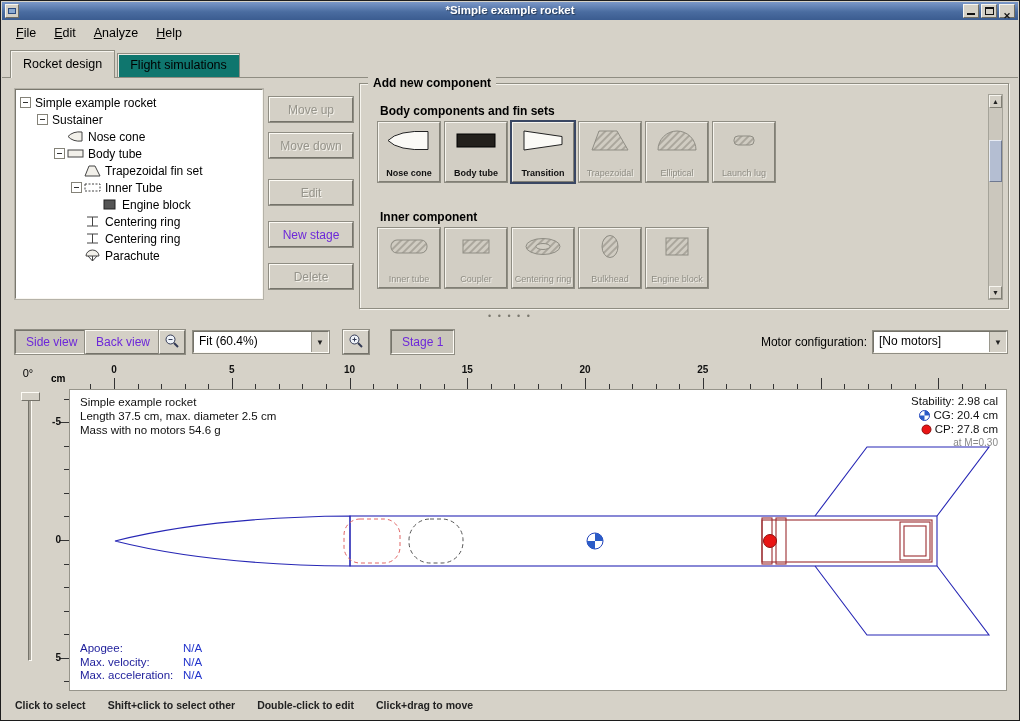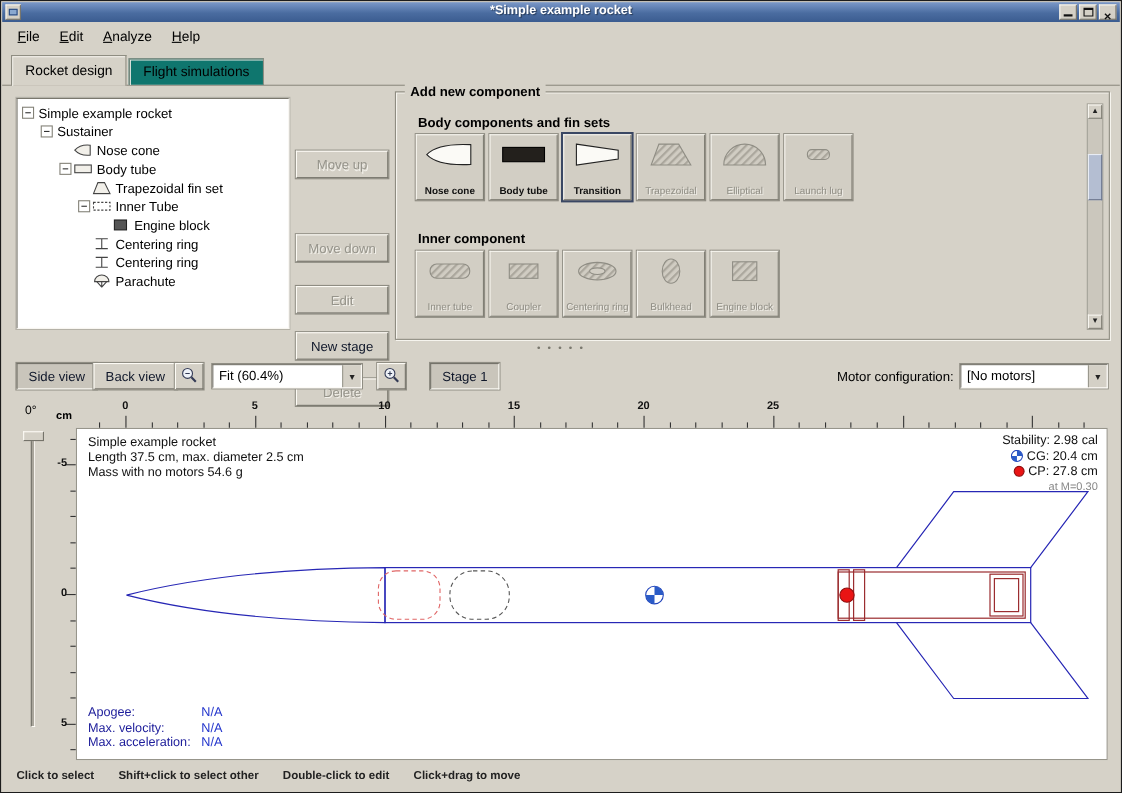--- a/index.html
+++ b/index.html
@@ -39,7 +39,7 @@
   .btn.disabled{color:#96948b;text-shadow:1px 1px 0 #f2f0ea;}
   .btn.pressed{border-color:#75736a #fdfbf5 #fdfbf5 #75736a;background:#c9c5bb;}
   .actions{position:absolute;left:268px;top:96px;width:84px;display:flex;flex-direction:column;gap:11px;}
-  .action-btn{width:84px;height:25px;padding:0;margin-top:40px;}
+  .action-btn{width:84px;height:25px;padding:0;}
   .action-btn:nth-child(3){margin-top:11px;}
   .action-btn:nth-child(4),.action-btn:nth-child(5){margin-top:6px;}
   

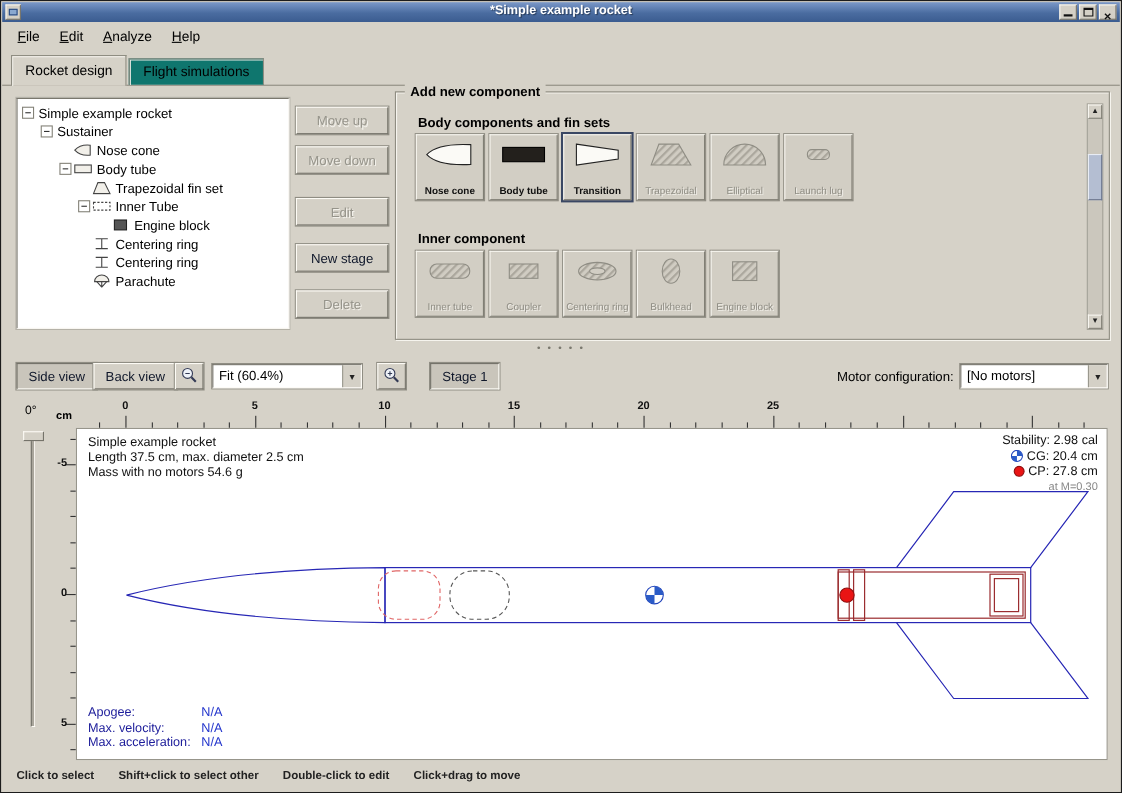--- a/index.html
+++ b/index.html
@@ -35,7 +35,7 @@
   .tree-label{padding-left:2px;}
   
   button{appearance:none;font-family:inherit;cursor:default;}
-  .btn{background:#d4d0c6;border:1px solid;border-color:#fdfbf5 #75736a #75736a #fdfbf5;box-shadow:0 0 0 1px #8f8d83;font-size:12px;color:#0f172a;padding:0 10px;height:24px;}
+  .btn{background:#d4d0c6;border:1px solid;border-color:#fdfbf5 #75736a #75736a #fdfbf5;box-shadow:0 0 0 1px #8f8d83;font-size:12px;color:#6d28d9;padding:0 10px;height:24px;}
   .btn.disabled{color:#96948b;text-shadow:1px 1px 0 #f2f0ea;}
   .btn.pressed{border-color:#75736a #fdfbf5 #fdfbf5 #75736a;background:#c9c5bb;}
   .actions{position:absolute;left:268px;top:96px;width:84px;display:flex;flex-direction:column;gap:11px;}

